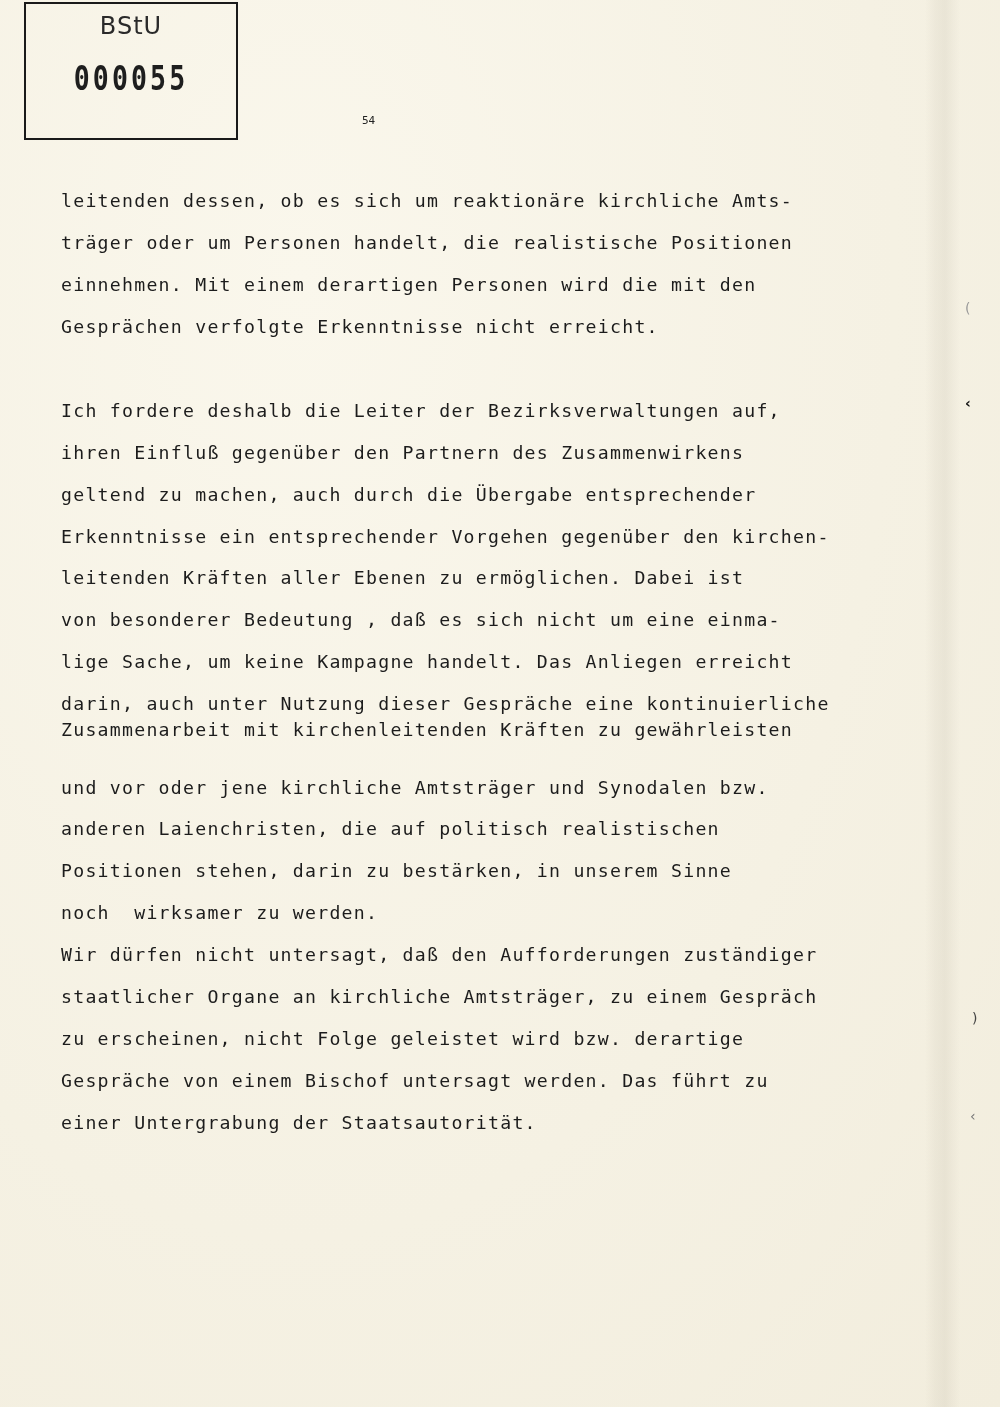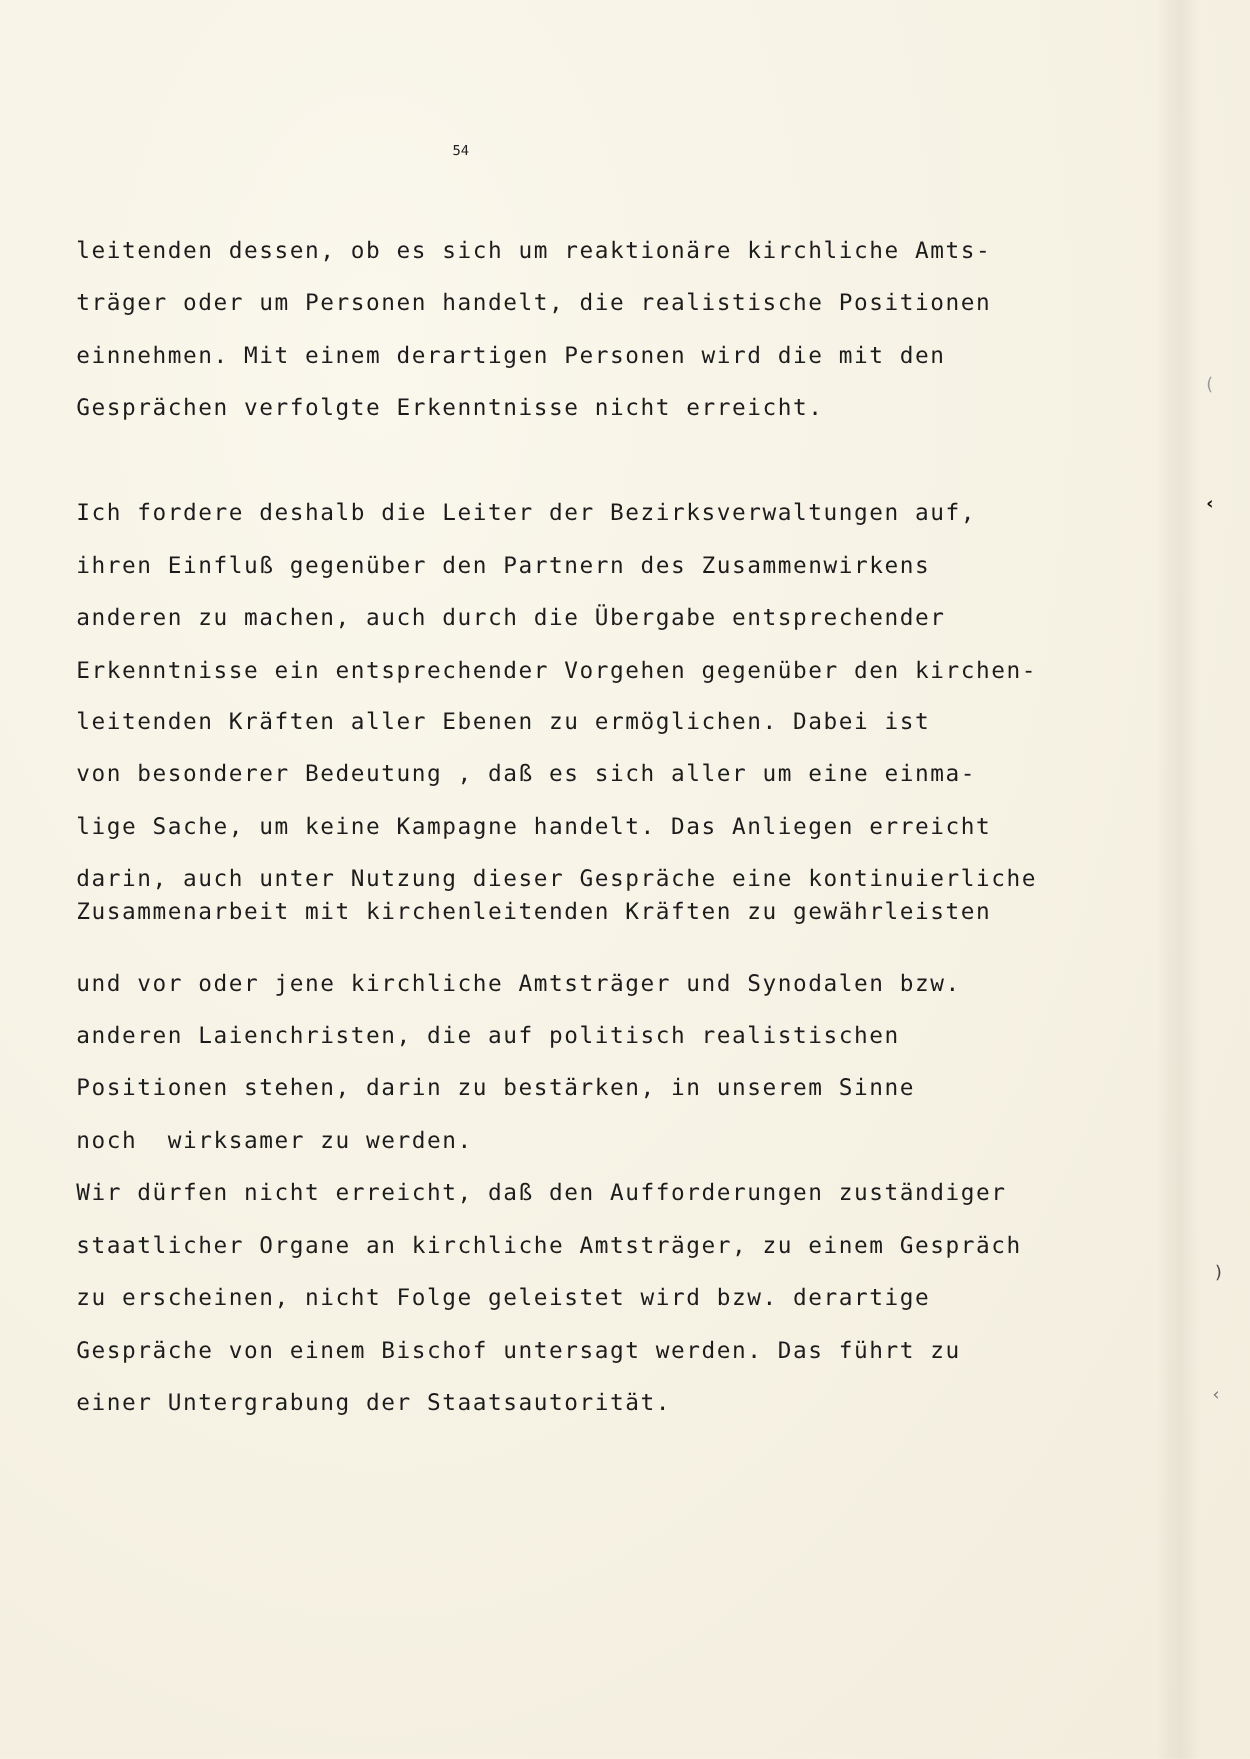--- a/index.html
+++ b/index.html
@@ -89,6 +89,10 @@
 
 <div class="page">
 
+  <div class="stamp">
+    <div class="stamp-label">BStU</div>
+    <div class="stamp-number">000055</div>
+  </div>
 
   <div class="page-number">54</div>
 

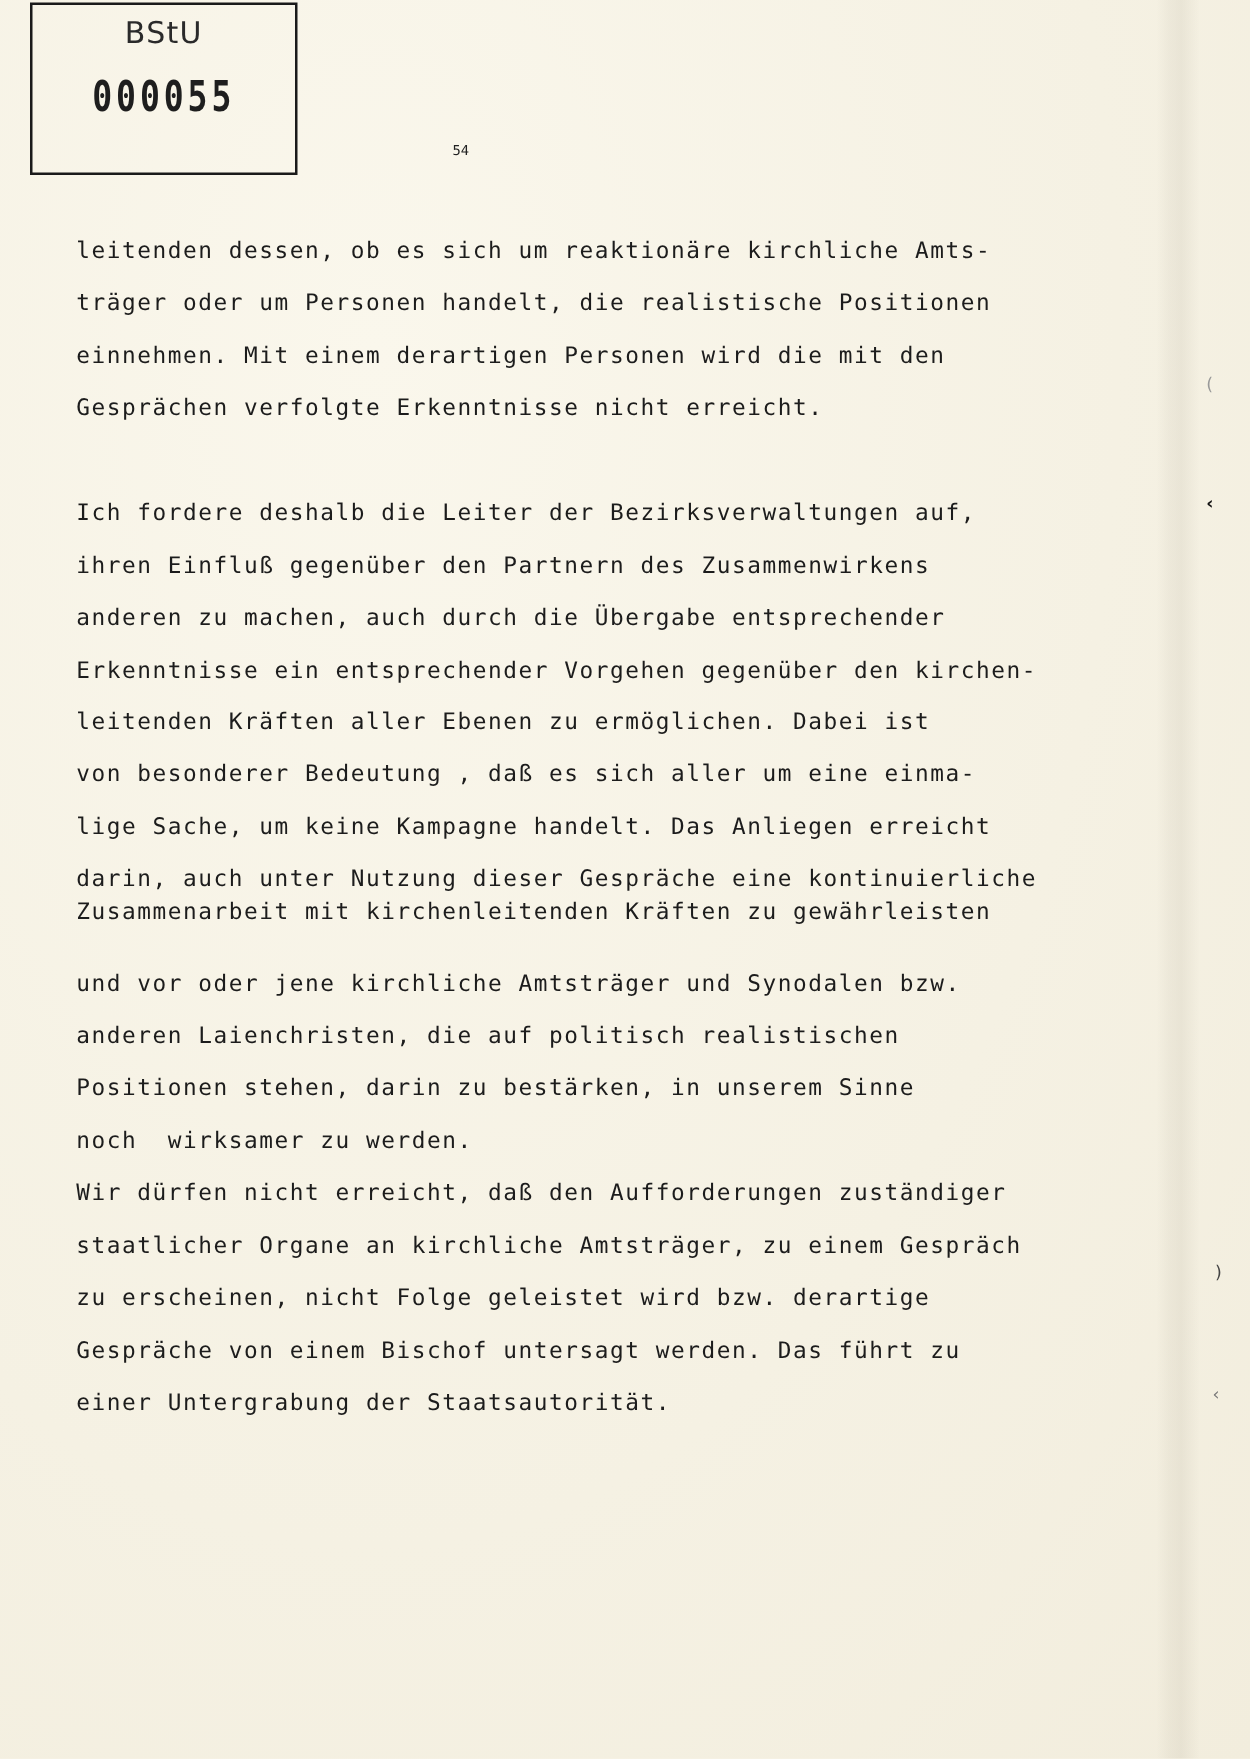--- a/index.html
+++ b/index.html
@@ -105,7 +105,7 @@
 
     <div class="line" style="top:210px">Ich fordere deshalb die Leiter der Bezirksverwaltungen auf,</div>
     <div class="line" style="top:252px">ihren Einfluß gegenüber den Partnern des Zusammenwirkens</div>
-    <div class="line" style="top:294px">anderen zu machen, auch durch die Übergabe entsprechender</div>
+    <div class="line" style="top:294px">geltend zu machen, auch durch die Übergabe entsprechender</div>
     <div class="line" style="top:336px">Erkenntnisse ein entsprechender Vorgehen gegenüber den kirchen-</div>
     <div class="line" style="top:377px">leitenden Kräften aller Ebenen zu ermöglichen. Dabei ist</div>
     <div class="line" style="top:419px">von besonderer Bedeutung , daß es sich aller um eine einma-</div>

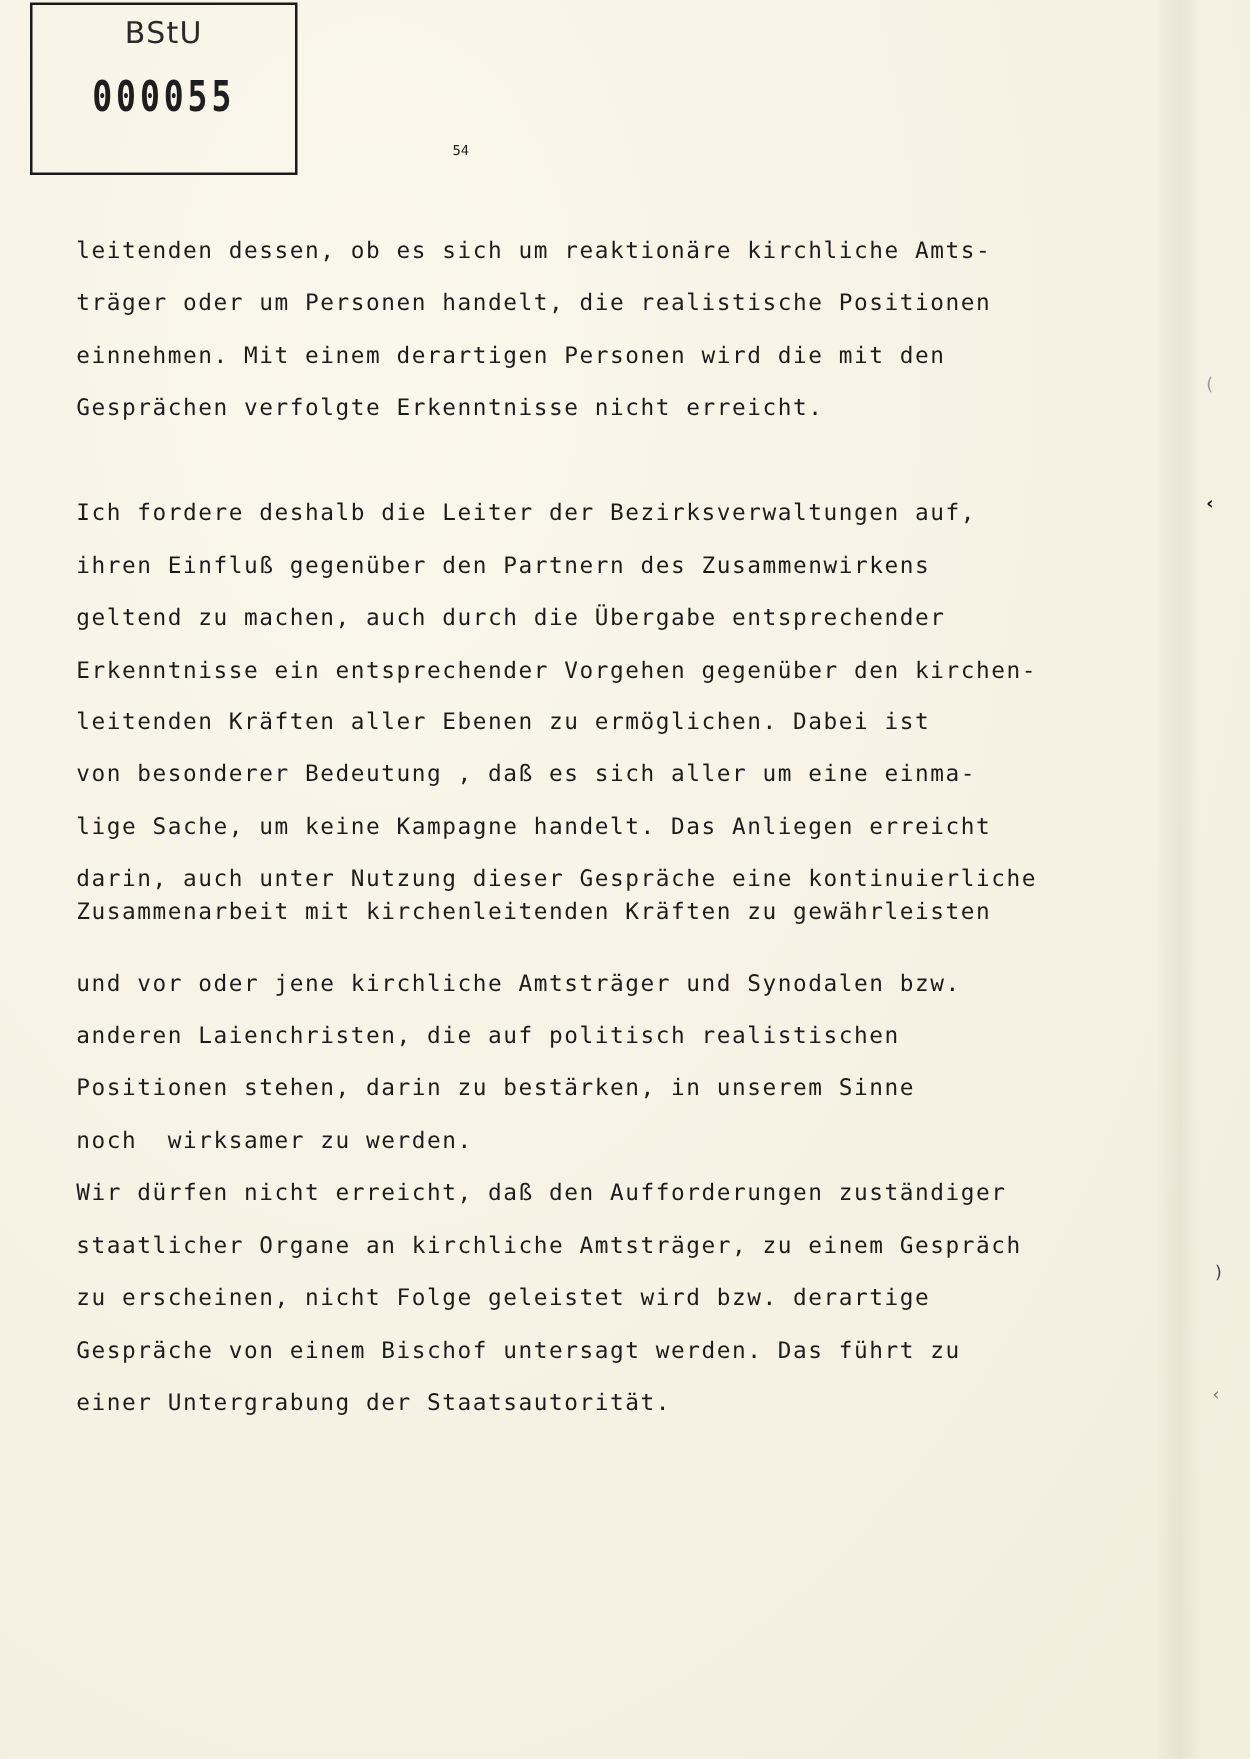--- a/index.html
+++ b/index.html
@@ -108,7 +108,7 @@
     <div class="line" style="top:294px">geltend zu machen, auch durch die Übergabe entsprechender</div>
     <div class="line" style="top:336px">Erkenntnisse ein entsprechender Vorgehen gegenüber den kirchen-</div>
     <div class="line" style="top:377px">leitenden Kräften aller Ebenen zu ermöglichen. Dabei ist</div>
-    <div class="line" style="top:419px">von besonderer Bedeutung , daß es sich aller um eine einma-</div>
+    <div class="line" style="top:419px">von besonderer Bedeutung , daß es sich nicht um eine einma-</div>
     <div class="line" style="top:461px">lige Sache, um keine Kampagne handelt. Das Anliegen erreicht</div>
     <div class="line" style="top:503px">darin, auch unter Nutzung dieser Gespräche eine kontinuierliche</div>
     <div class="line" style="top:529px">Zusammenarbeit mit kirchenleitenden Kräften zu gewährleisten</div>

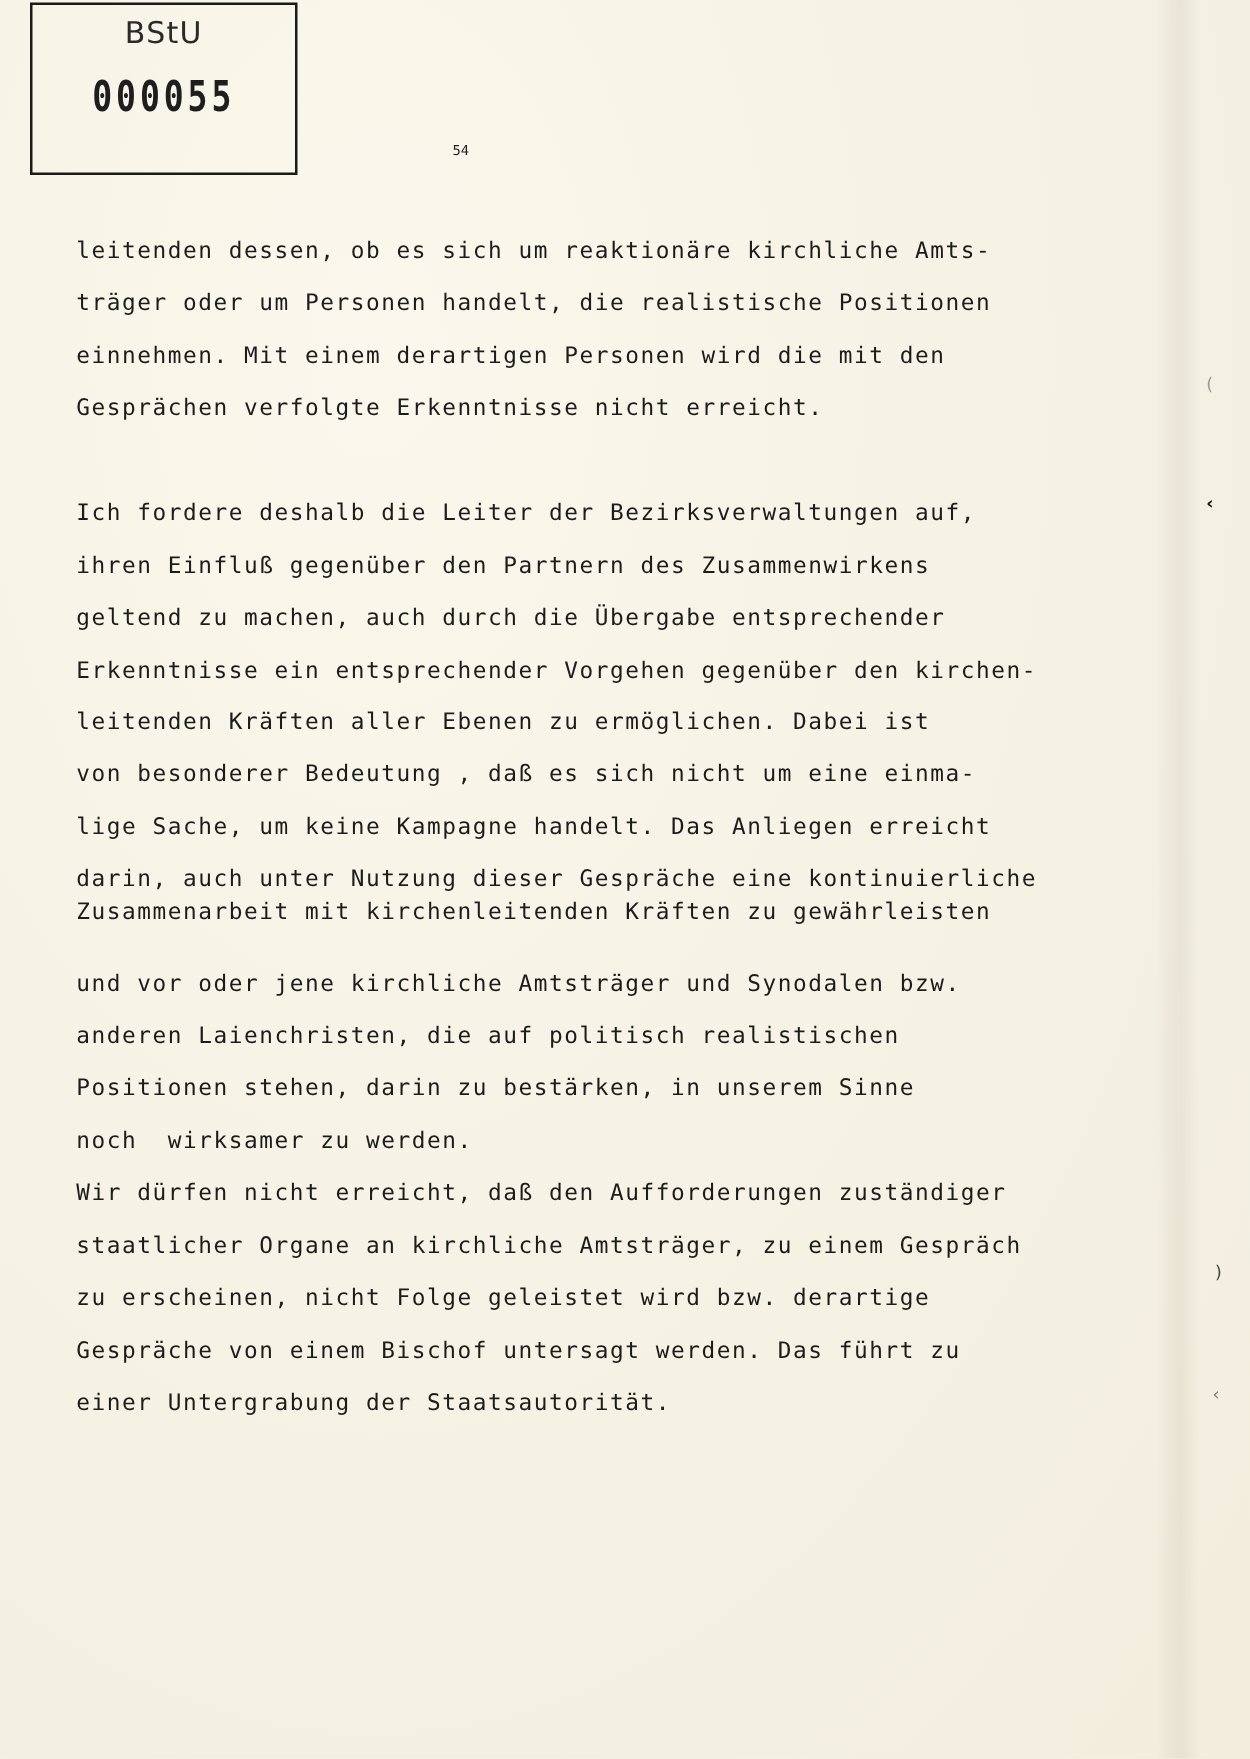--- a/index.html
+++ b/index.html
@@ -116,7 +116,7 @@
     <div class="line" style="top:628px">anderen Laienchristen, die auf politisch realistischen</div>
     <div class="line" style="top:670px">Positionen stehen, darin zu bestärken, in unserem Sinne</div>
     <div class="line" style="top:712px">noch  wirksamer zu werden.</div>
-    <div class="line" style="top:754px">Wir dürfen nicht erreicht, daß den Aufforderungen zuständiger</div>
+    <div class="line" style="top:754px">Wir dürfen nicht untersagt, daß den Aufforderungen zuständiger</div>
     <div class="line" style="top:796px">staatlicher Organe an kirchliche Amtsträger, zu einem Gespräch</div>
     <div class="line" style="top:838px">zu erscheinen, nicht Folge geleistet wird bzw. derartige</div>
     <div class="line" style="top:880px">Gespräche von einem Bischof untersagt werden. Das führt zu</div>

